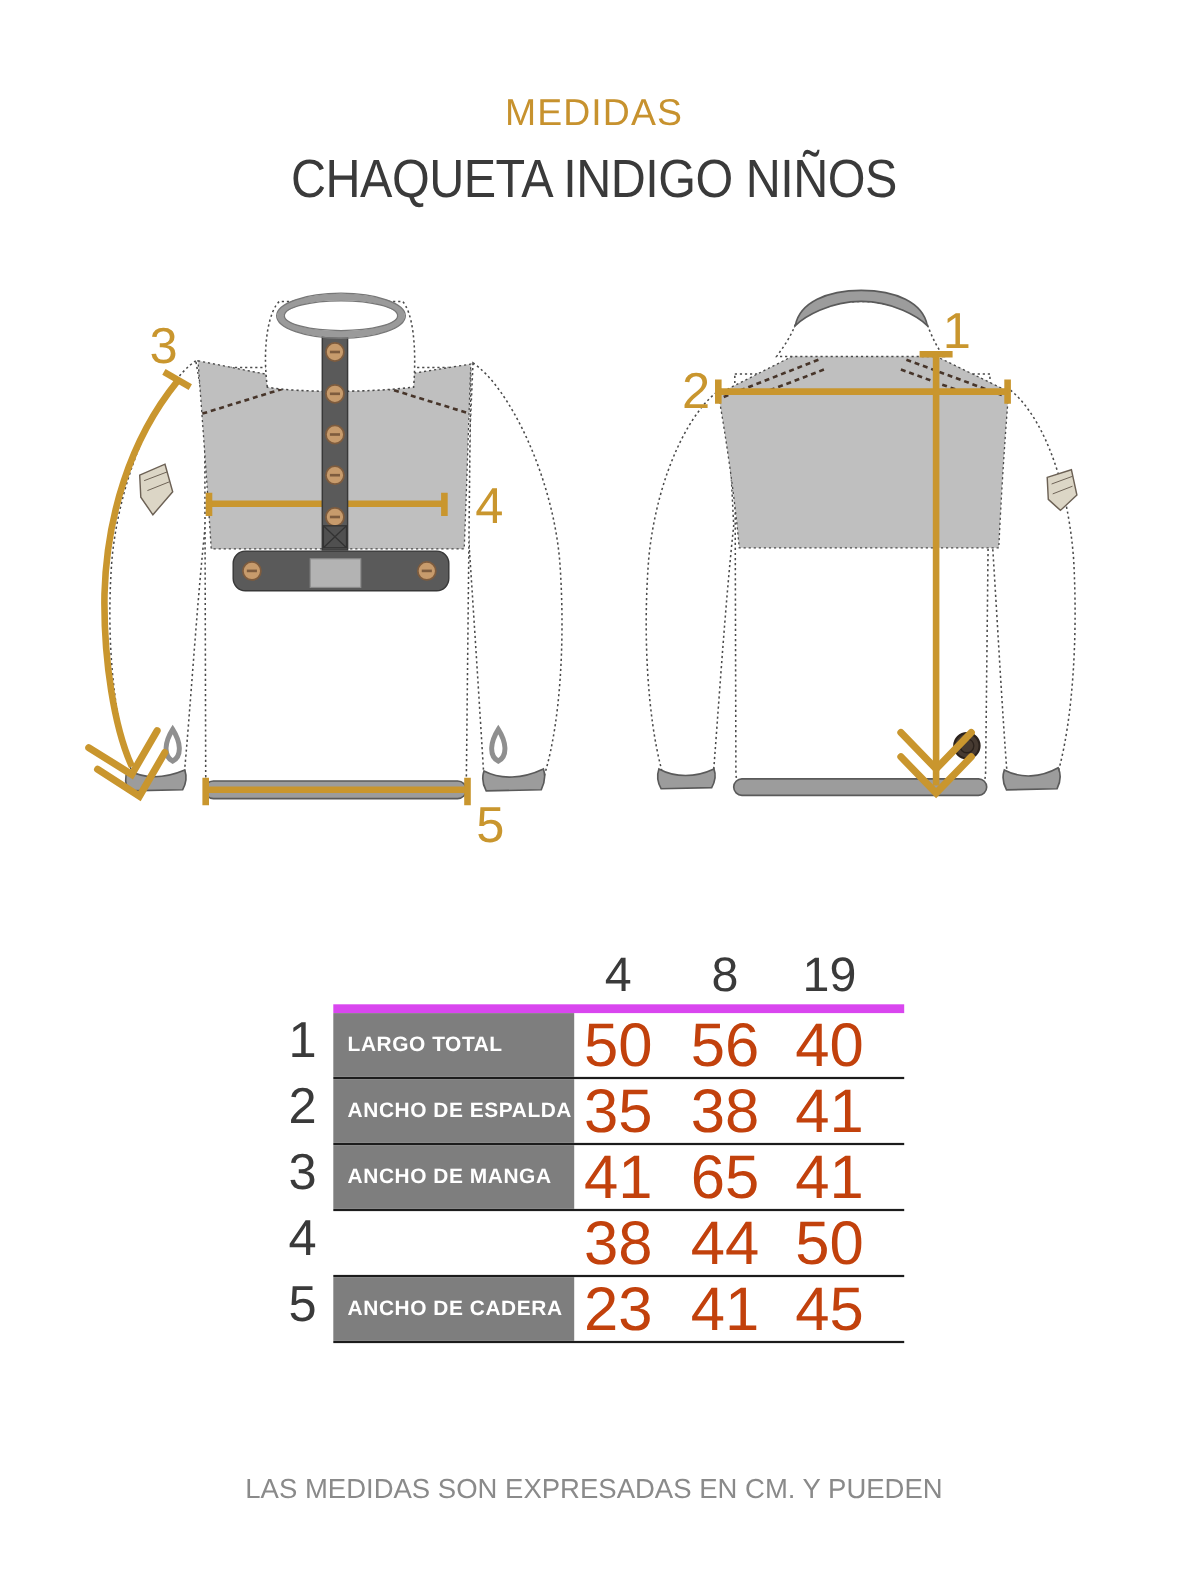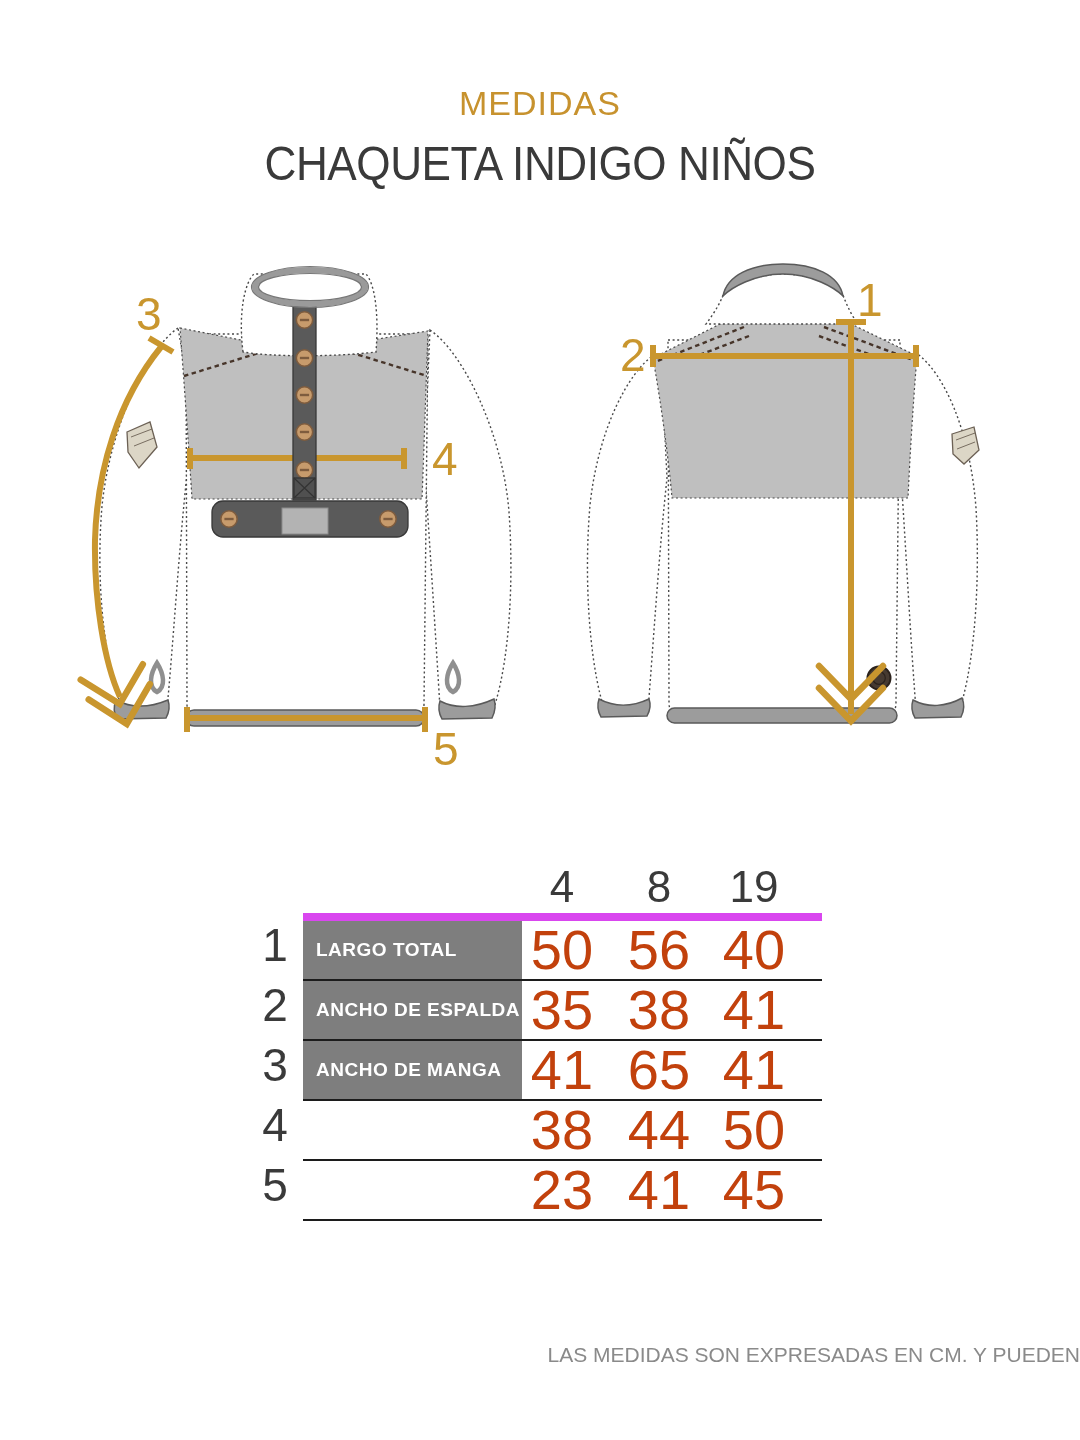--- a/index.html
+++ b/index.html
@@ -219,6 +219,7 @@
         <span class="valcell" style="left:406px">50</span>
       </div>
       <div class="trow">
+        <div class="lblcell">ANCHO DE CADERA</div>
         <span class="valcell" style="left:214px">23</span>
         <span class="valcell" style="left:311px">41</span>
         <span class="valcell" style="left:406px">45</span>

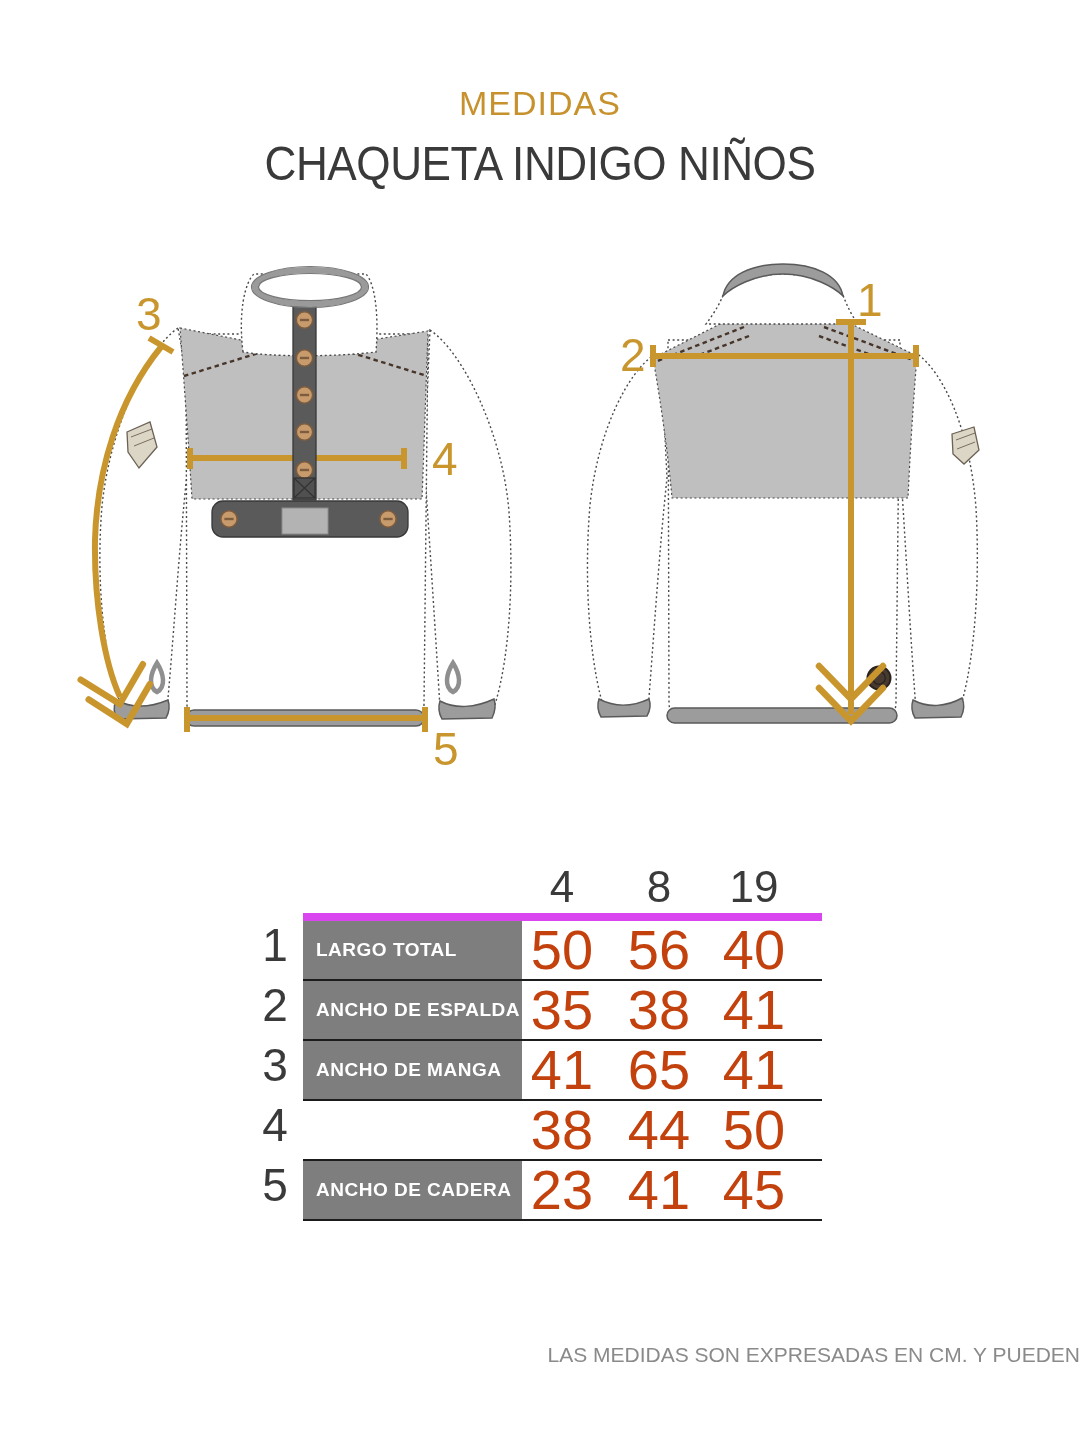--- a/index.html
+++ b/index.html
@@ -40,8 +40,8 @@
   .numcell{height:60px;line-height:60px;text-align:center;
            font-size:46px;color:#3A3A3A;}
   
-  .footer{position:absolute;top:1340px;left:0;width:100%;text-align:right;
-          font-size:21px;line-height:29px;color:#8A8A8A;}
+  .footer{position:absolute;top:1340px;left:0;width:100%;text-align:center;
+          font-size:25px;line-height:29px;color:#8A8A8A;}
 </style>
 </head>
 <body>

